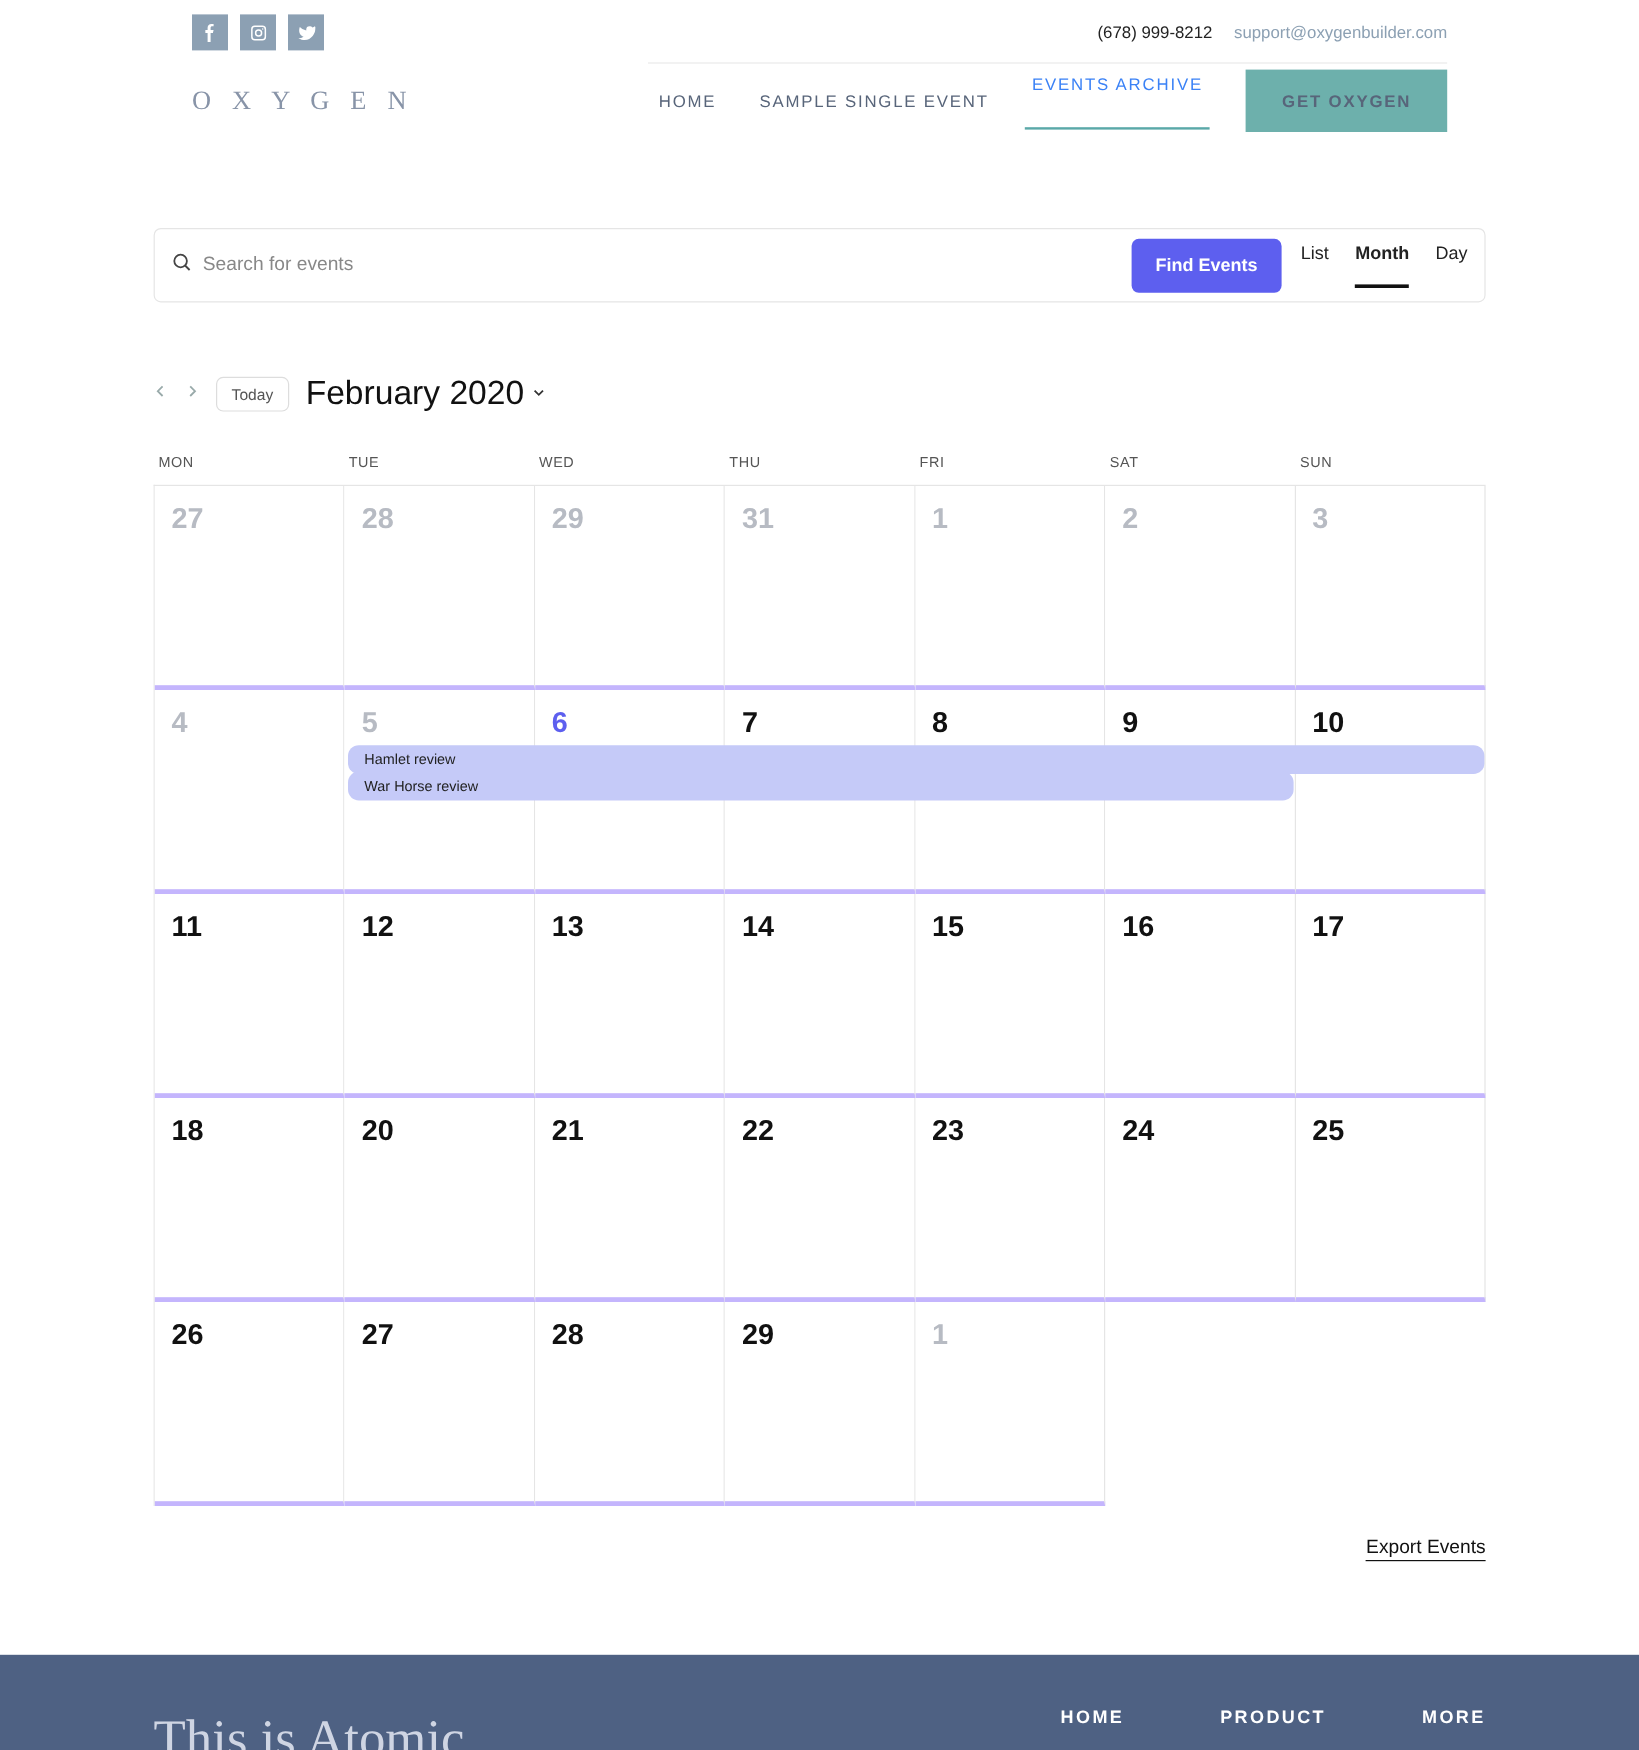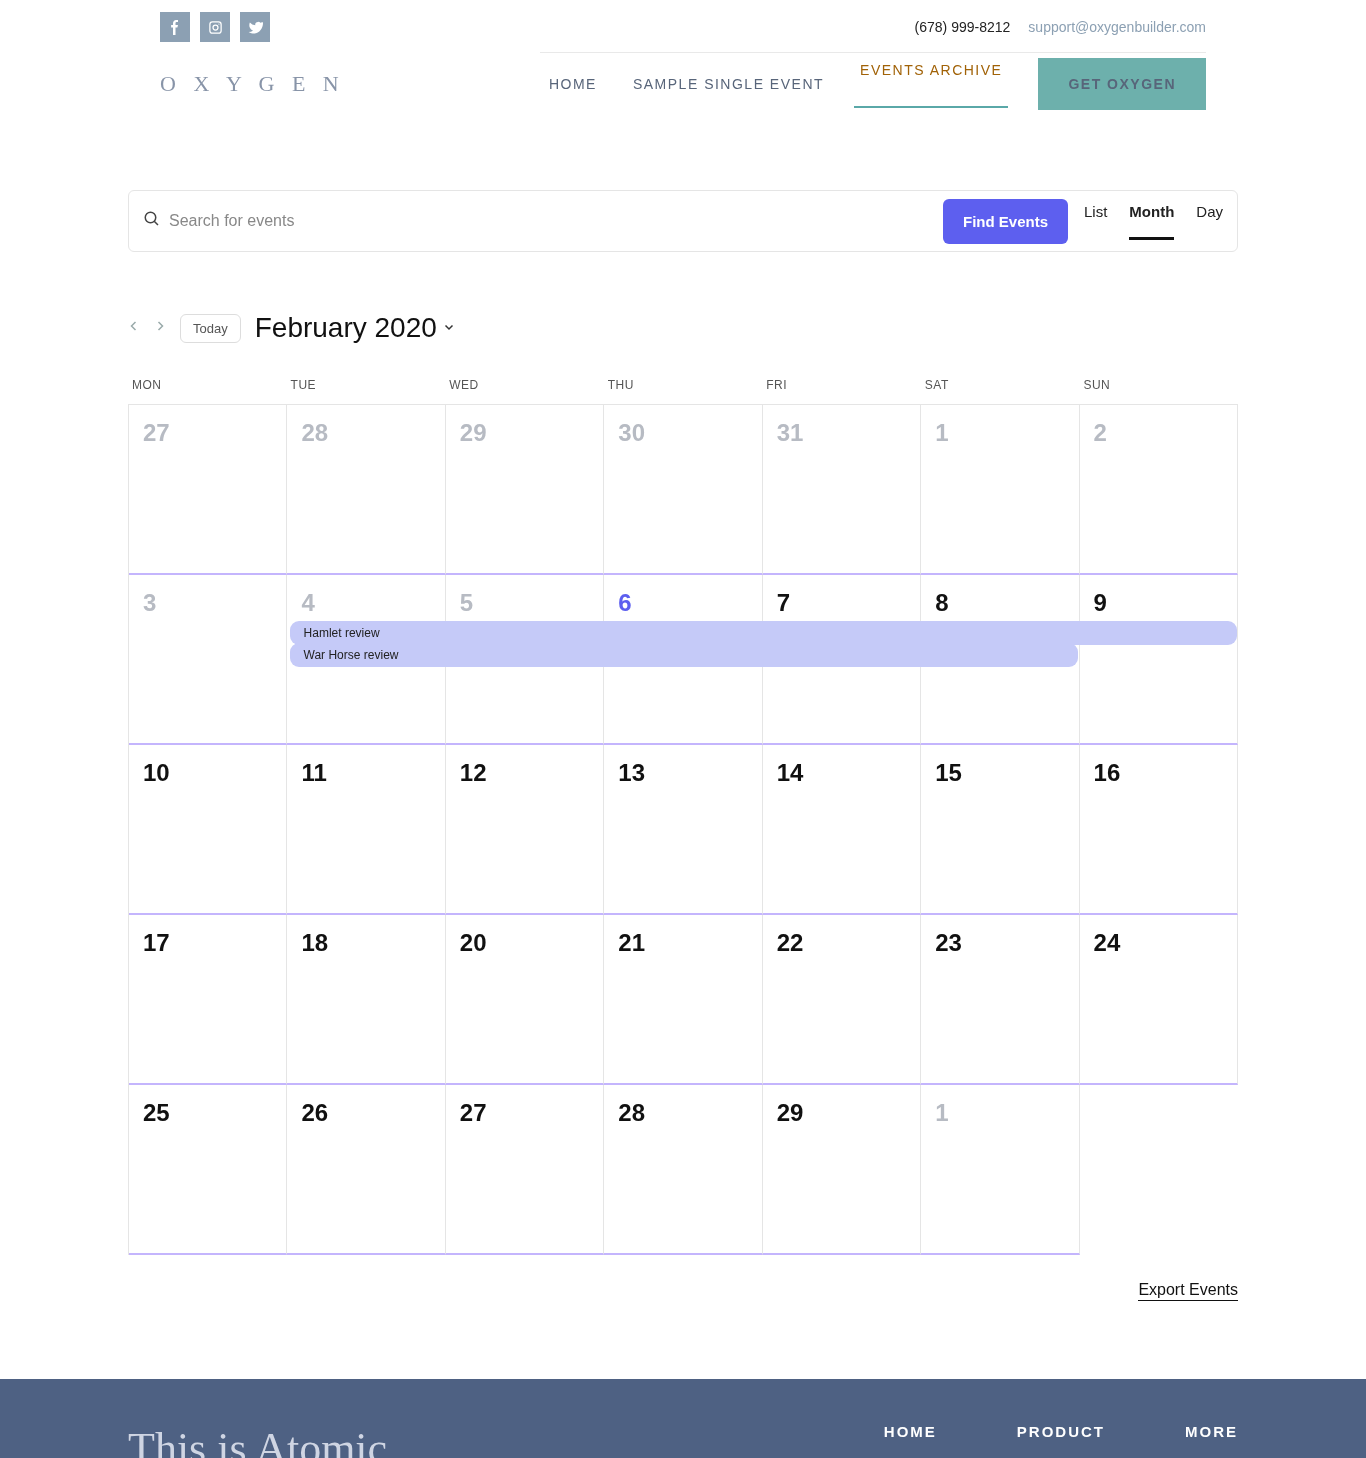--- a/index.html
+++ b/index.html
@@ -21,7 +21,7 @@
 .logo { font-family: Georgia, serif; letter-spacing: 6px; color: #8894a8; font-size: 22px; font-weight: 300; }
 .nav { display: flex; align-items: center; gap: 36px; }
 .nav a, .nav span { color: #58657a; font-size: 14px; letter-spacing: 1.5px; text-decoration: none; }
-.nav .active { color: #a16207; position: relative; padding-bottom: 28px; }
+.nav .active { color: #3b82f6; position: relative; padding-bottom: 28px; }
 .nav .active::after { content:""; position:absolute; left:-6px; right:-6px; top:44px; height:2px; background:#5aa8a8; }
 .btn-get { background:#6db0ac; color:#fff; padding: 18px 30px; letter-spacing: 2px; font-size: 14px; font-weight: 700; }
 

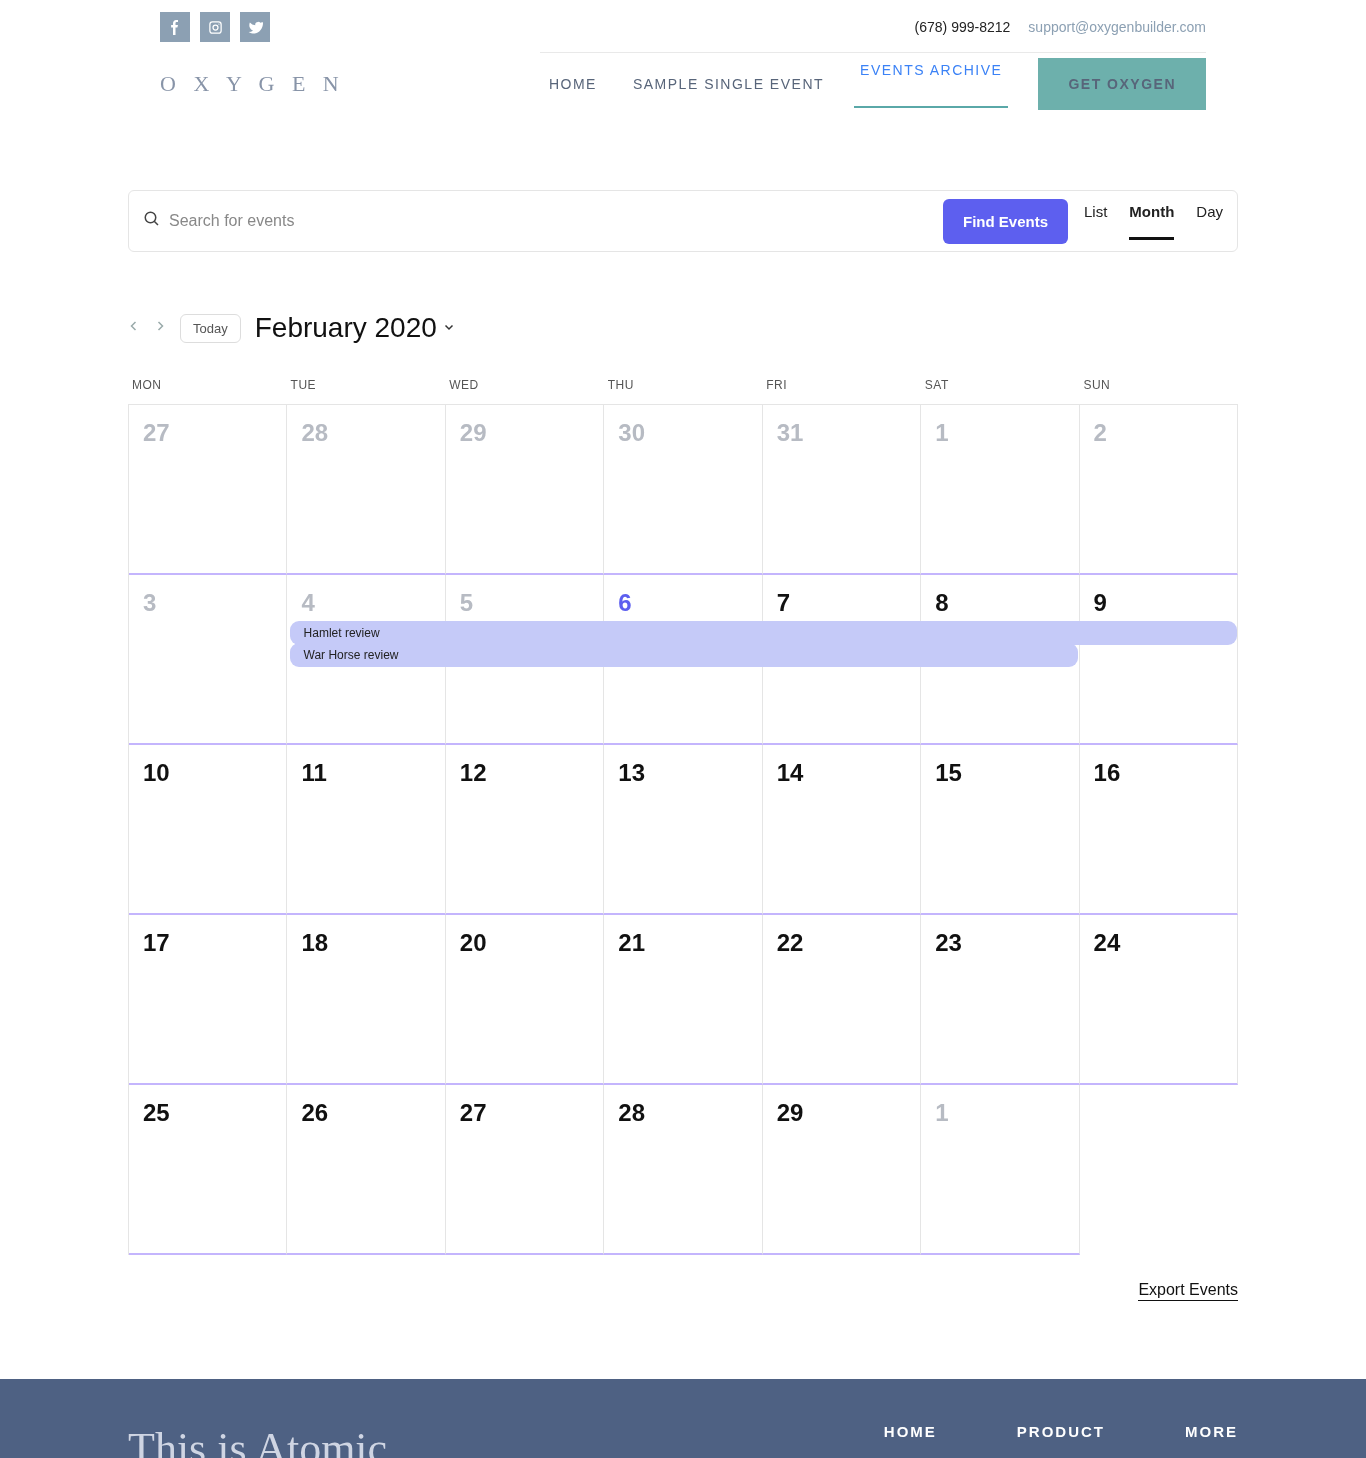--- a/index.html
+++ b/index.html
@@ -51,7 +51,7 @@
 .dow { display:grid; grid-template-columns: repeat(7, 1fr); gap:0; }
 .dow div { font-size:12px; letter-spacing:0.5px; color:#555; padding: 0 0 12px 4px; }
 .grid { display:grid; grid-template-columns: repeat(7, 1fr); border-top:1px solid #e5e5e5; border-left:1px solid #e5e5e5; position:relative; }
-.cell { border-right:1px solid #e5e5e5; border-bottom:2px solid #c4b5fd; height:170px; padding: 14px 0 0 14px; position:relative; background:#fff; }
+.cell { border-right:1px solid #e5e5e5; border-bottom:4px solid #c4b5fd; height:170px; padding: 14px 0 0 14px; position:relative; background:#fff; }
 .cell .num { font-size:24px; font-weight:700; color:#111; }
 .cell.prev .num, .cell.past .num { color:#b7bbc3; }
 .cell.today .num { color:#5d5fef; }

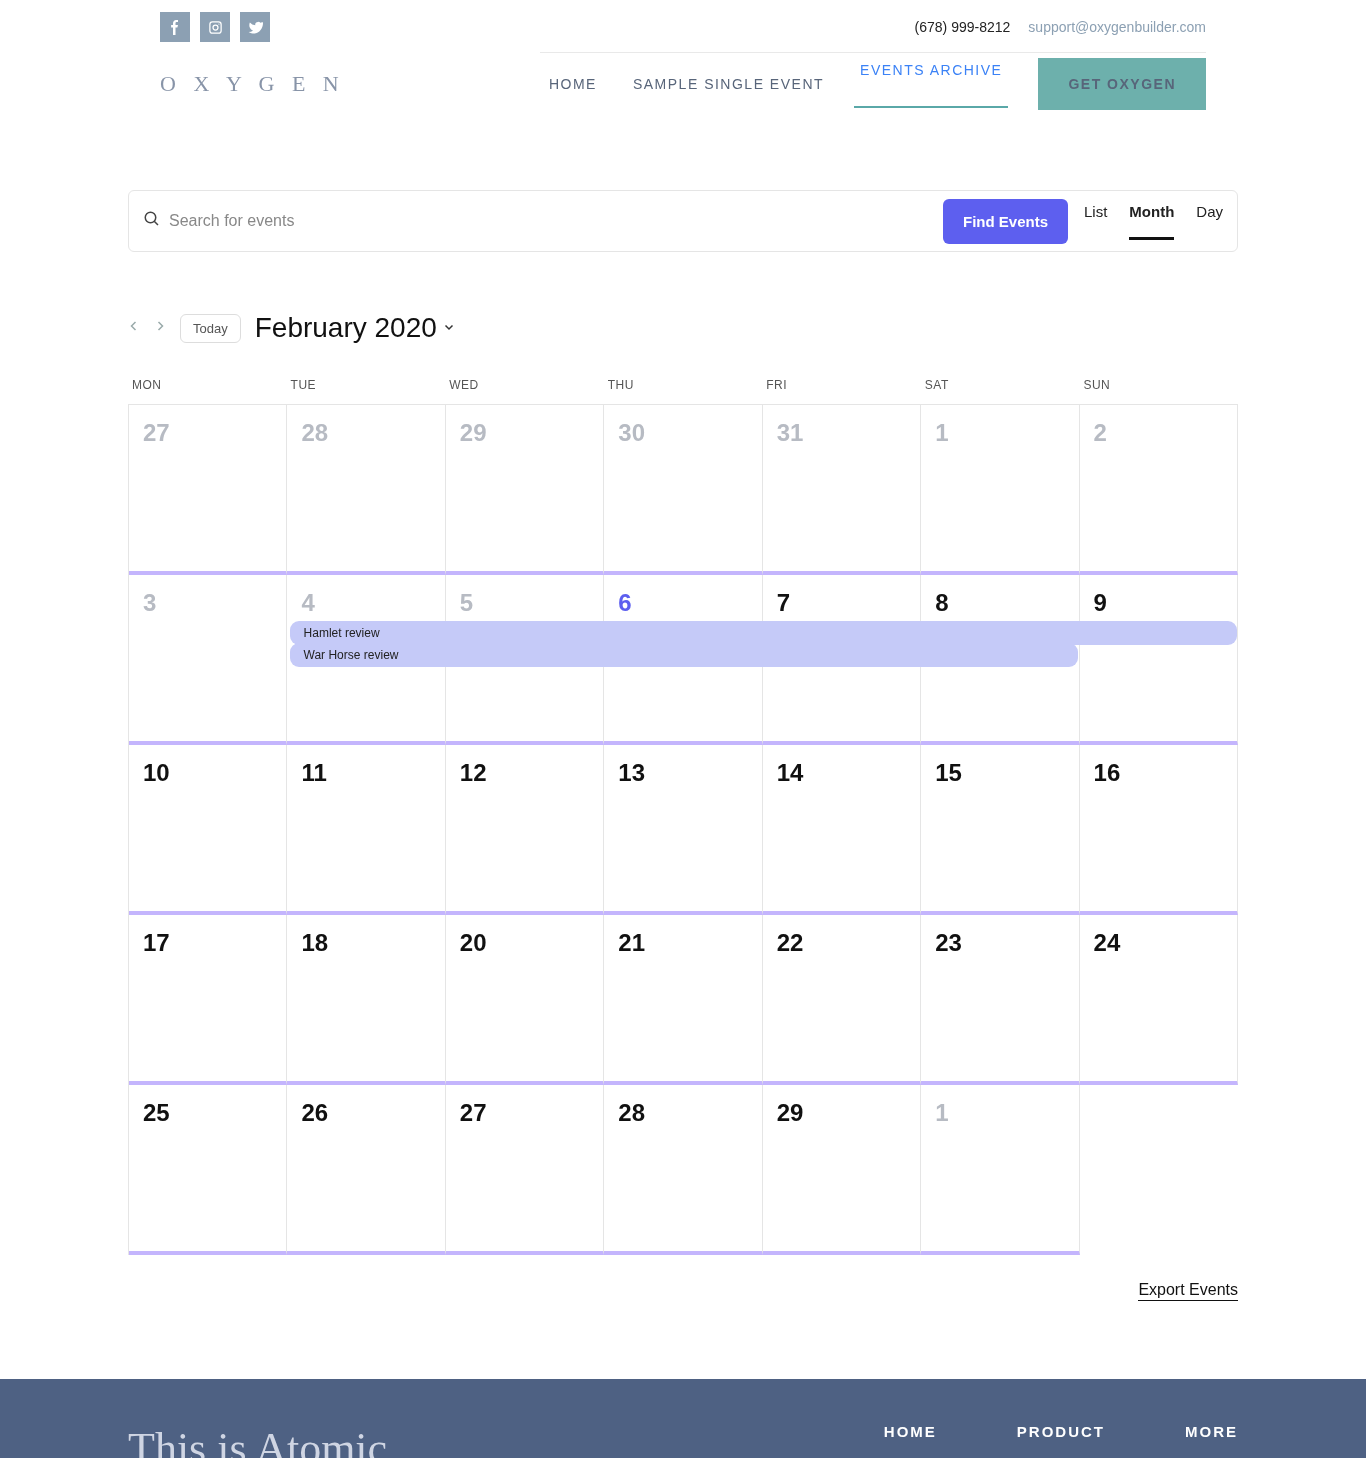--- a/index.html
+++ b/index.html
@@ -169,9 +169,6 @@
             <div class="num">29</div>
           </div>
           <div class="cell prev">
-            <div class="num">30</div>
-          </div>
-          <div class="cell prev">
             <div class="num">31</div>
           </div>
           <div class="cell past">

